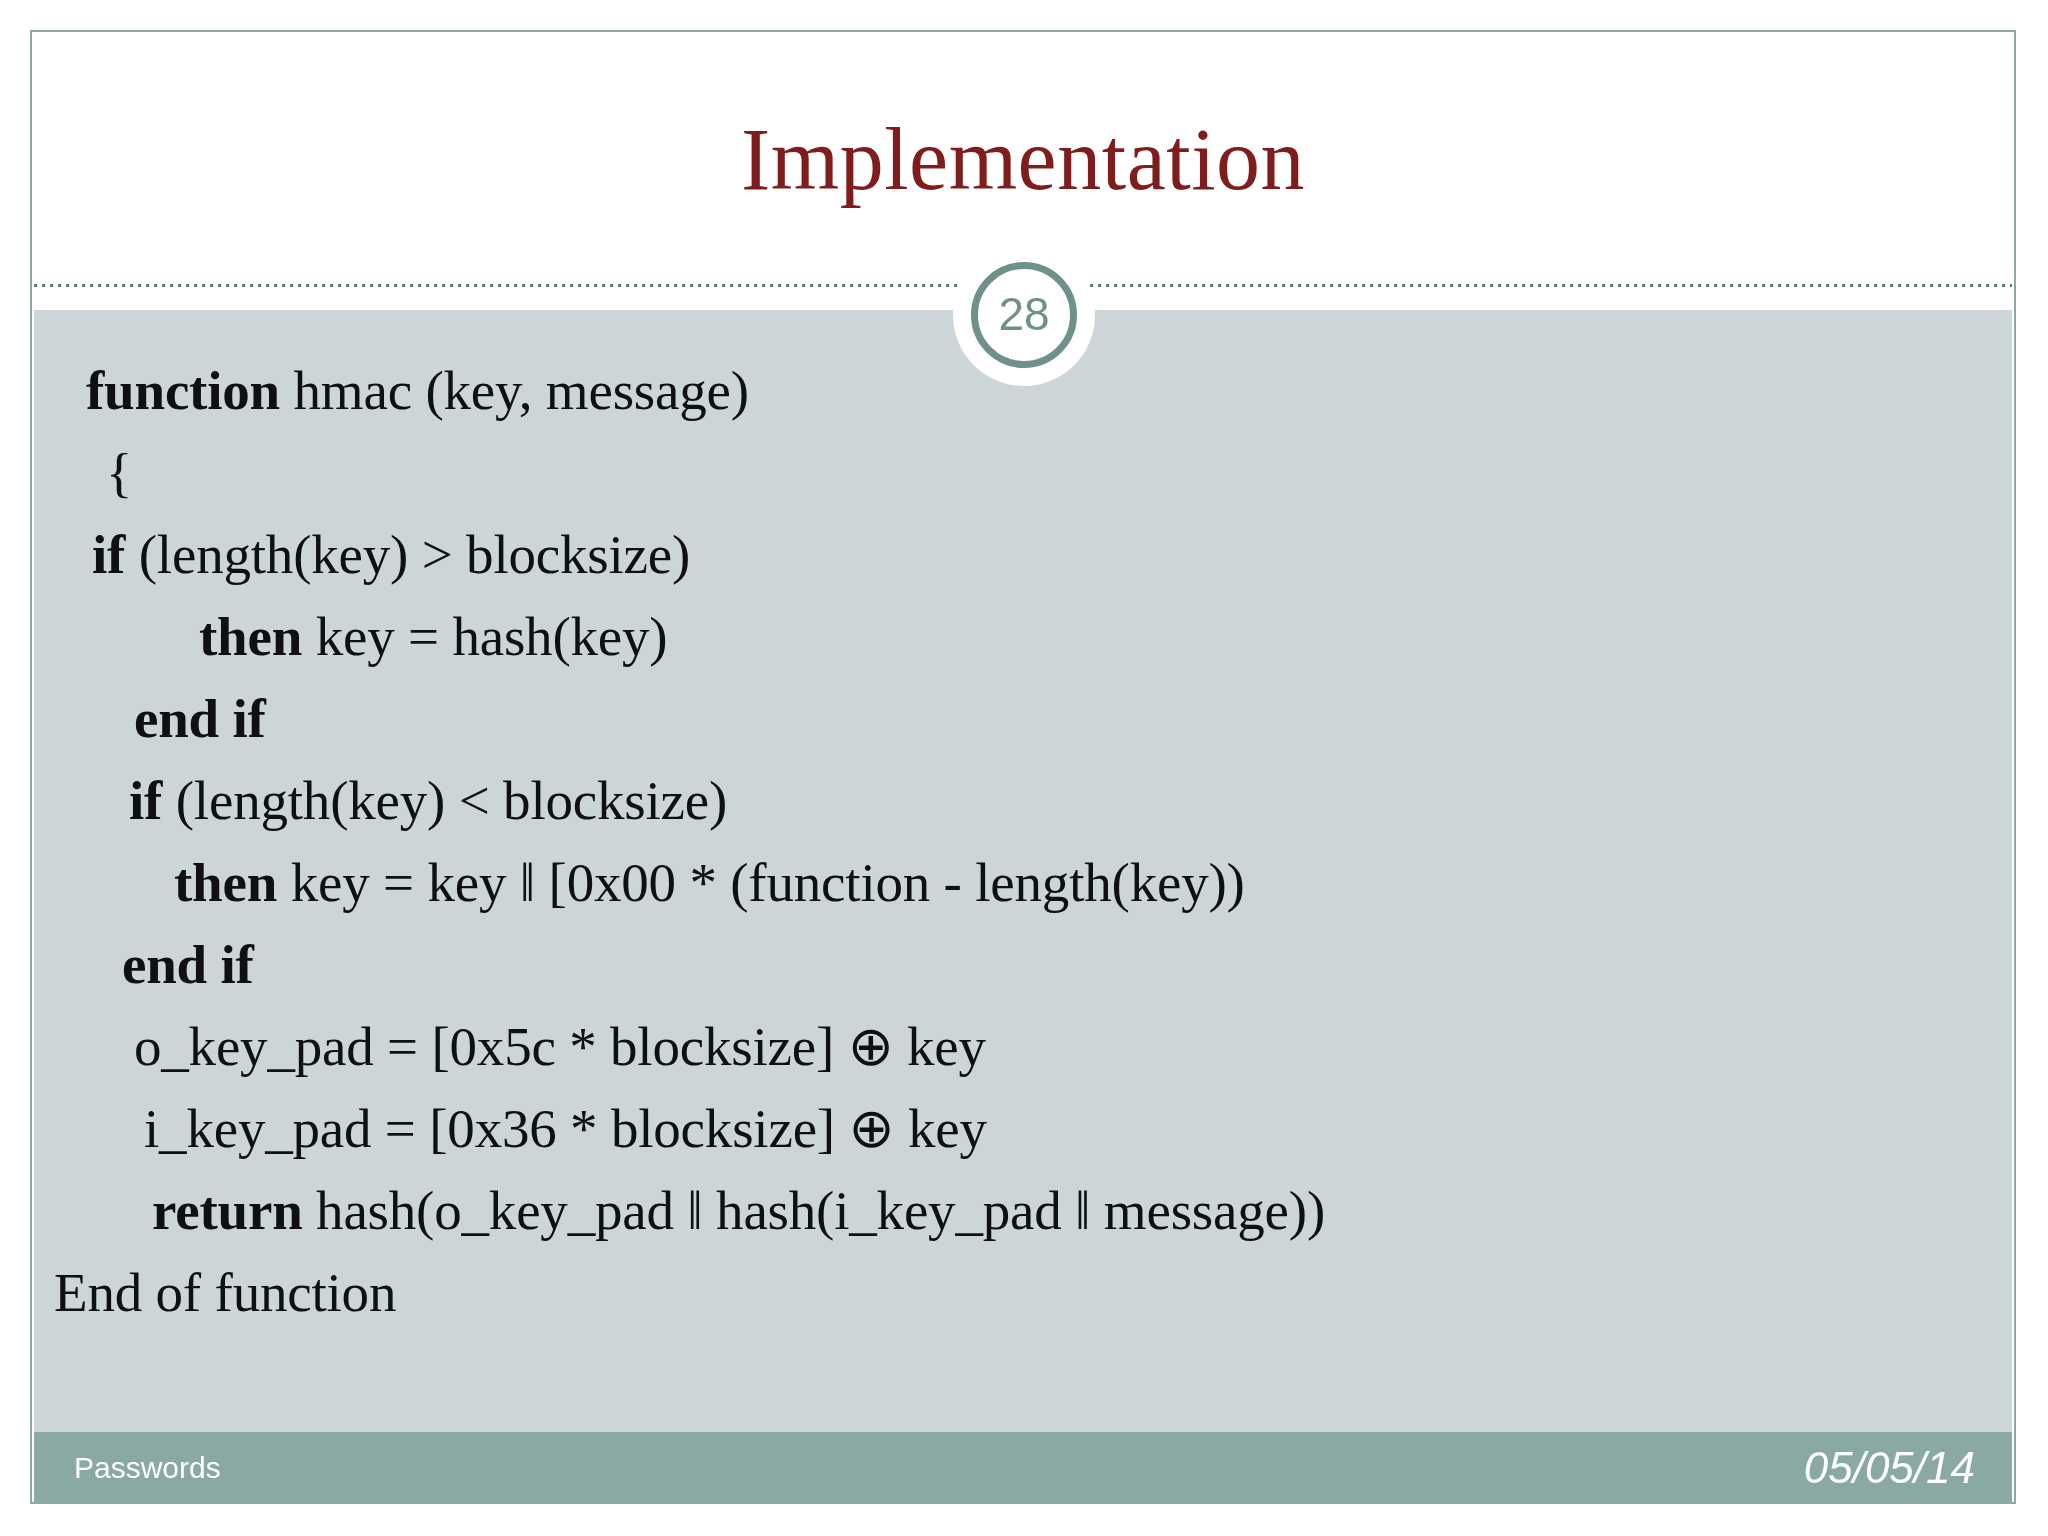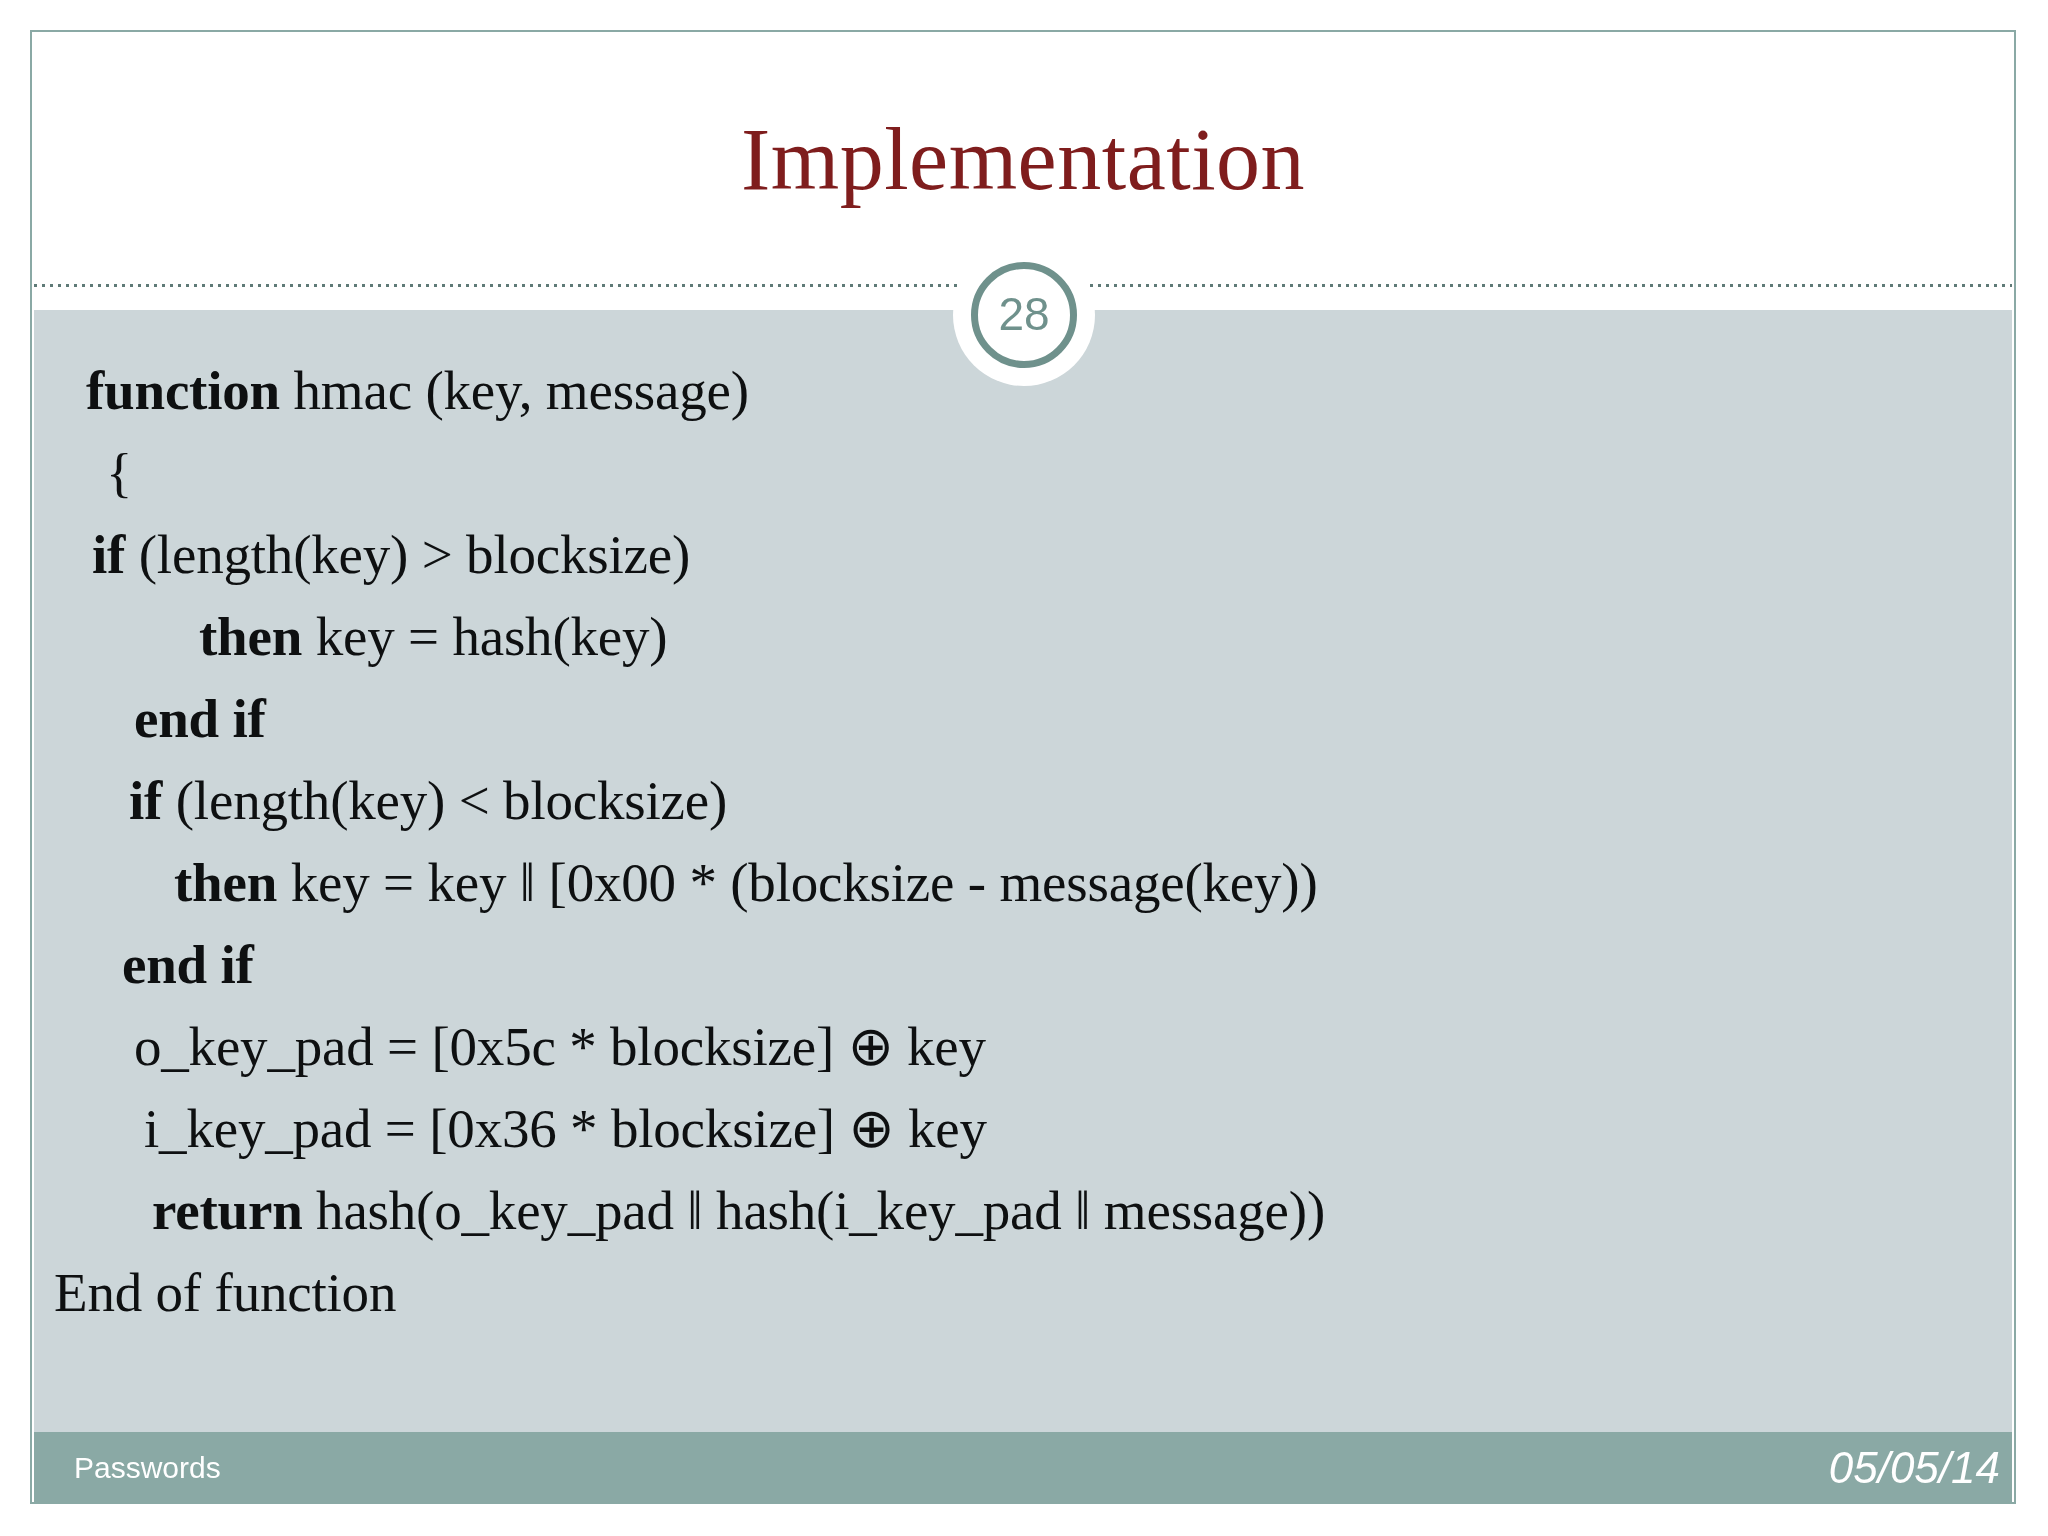--- a/index.html
+++ b/index.html
@@ -210,7 +210,7 @@
       <div class="code-line i3"><span class="kw">then</span><span> key = hash(key)</span></div>
       <div class="code-line i-endif1"><span class="kw">end if</span></div>
       <div class="code-line i-if2"><span class="kw">if</span><span> (length(key) &lt; blocksize)</span></div>
-      <div class="code-line i-then2"><span class="kw">then</span><span> key = key ‖ [0x00 * (blocksize - message(key))</span></div>
+      <div class="code-line i-then2"><span class="kw">then</span><span> key = key ‖ [0x00 * (function - length(key))</span></div>
       <div class="code-line i-endif2"><span class="kw">end if</span></div>
       <div class="code-line i-okey"><span>o_key_pad = [0x5c * blocksize] ⊕ key</span></div>
       <div class="code-line i-ikey"><span>i_key_pad = [0x36 * blocksize] ⊕ key</span></div>

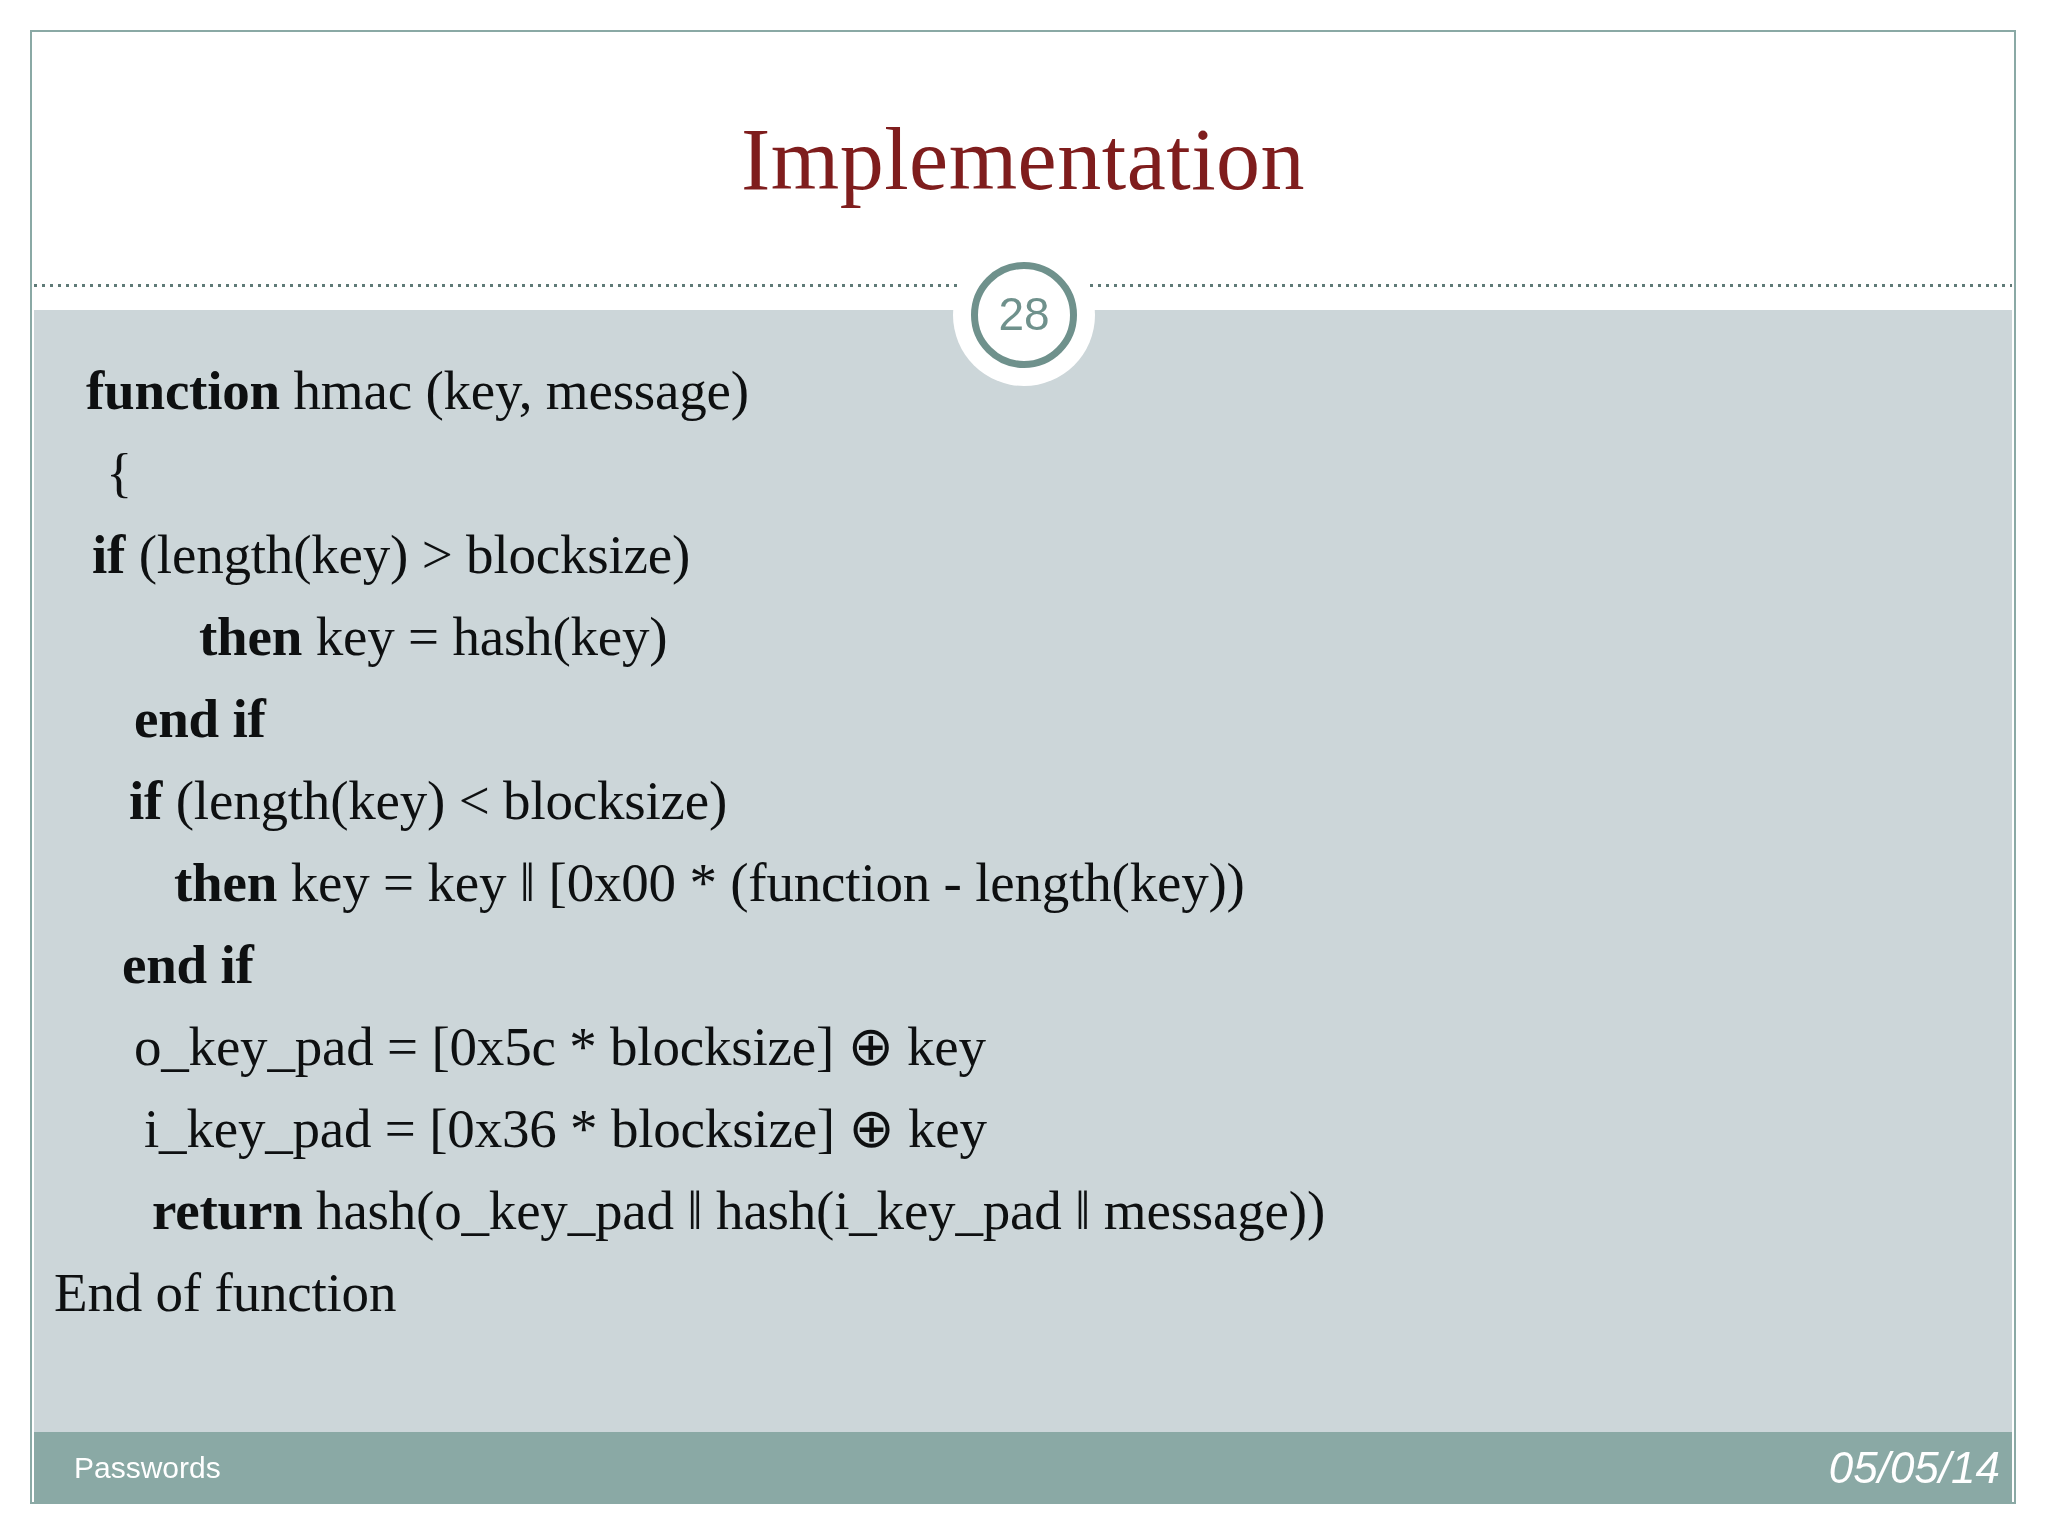--- a/index.html
+++ b/index.html
@@ -171,7 +171,7 @@
     align-items: center;
     justify-content: space-between;
     box-sizing: border-box;
-    padding: 0 12px 0 40px;
+    padding: 0 37px 0 40px;
     text-align: right;
   }
   .footer-left {

